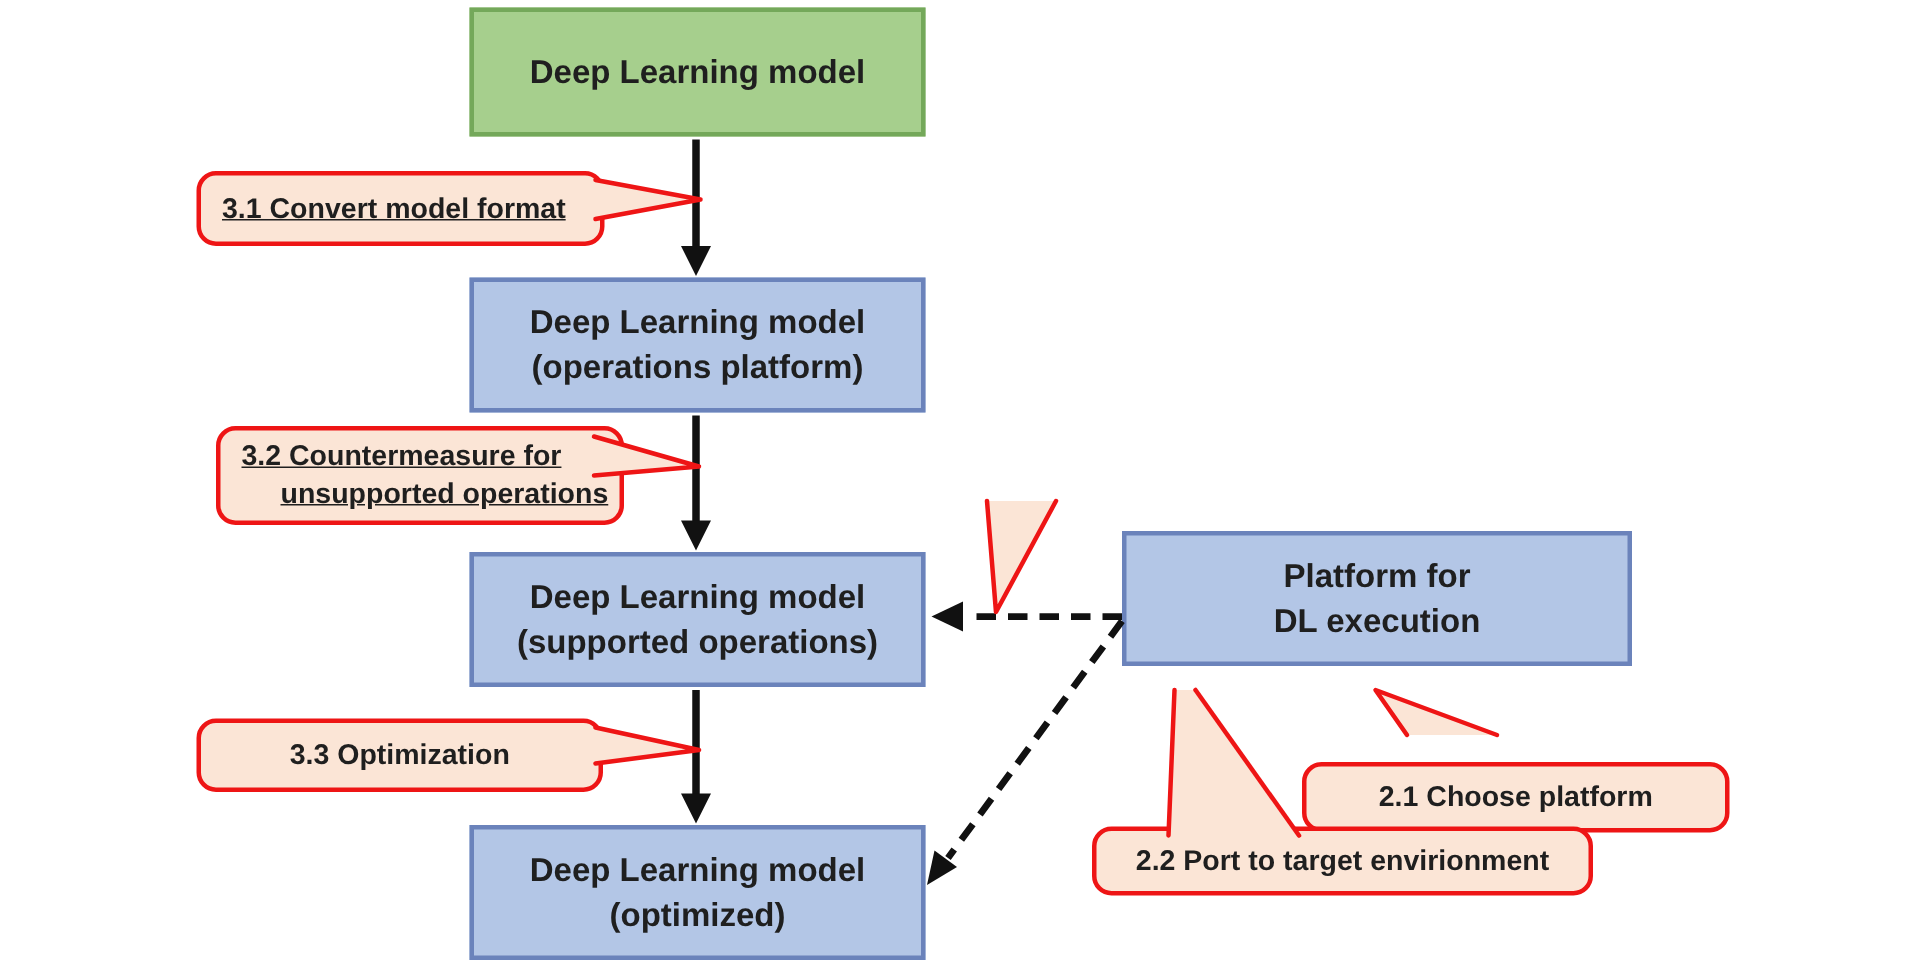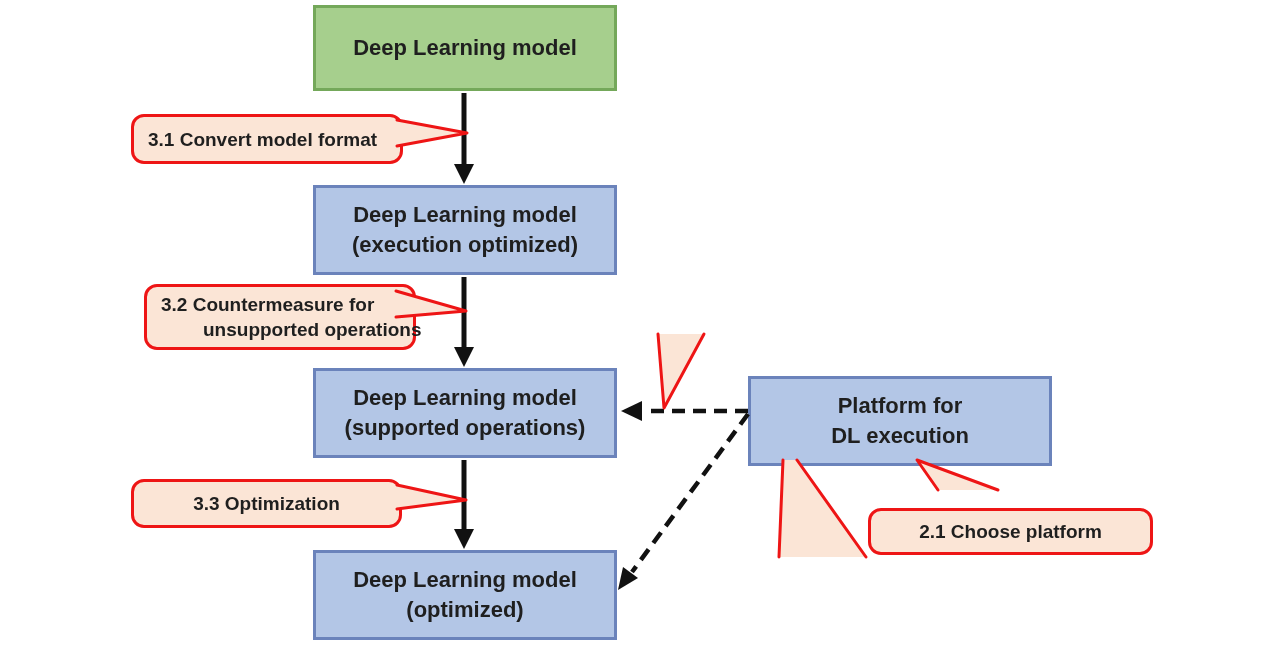--- a/index.html
+++ b/index.html
@@ -39,7 +39,7 @@
     z-index:1;
   }
   .callout.center{align-items:center;text-align:center;}
-  .callout.left{align-items:flex-start;text-align:left;padding-left:14px;}
+  .callout.left{align-items:flex-start;text-align:left;padding-left:14px;text-decoration:underline;}
   .callout .l2{margin-left:42px;}
   svg#overlay{
     position:absolute;left:0;top:0;width:1284px;height:646px;

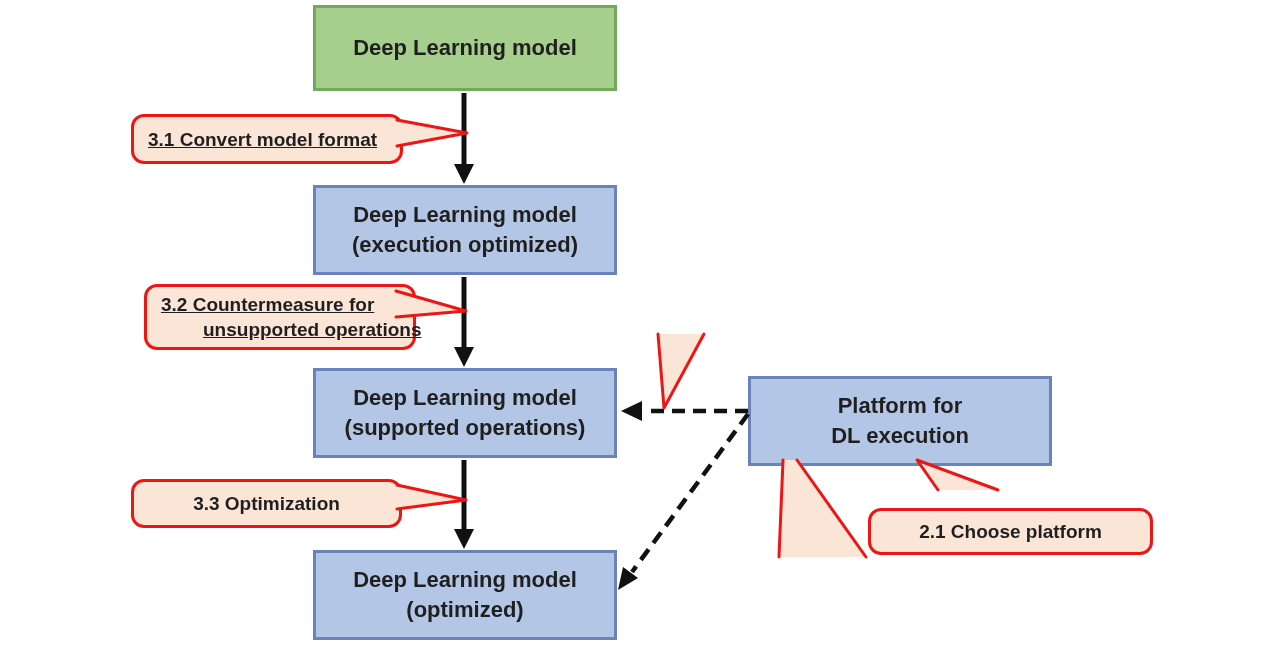--- a/index.html
+++ b/index.html
@@ -62,7 +62,7 @@
 
   <div class="node blue" style="left:313px;top:185px;width:304px;height:90px">
     <div>Deep Learning model</div>
-    <div>(execution optimized)</div>
+    <div>(operations platform)</div>
   </div>
 
   <div class="node blue" style="left:313px;top:368px;width:304px;height:90px">

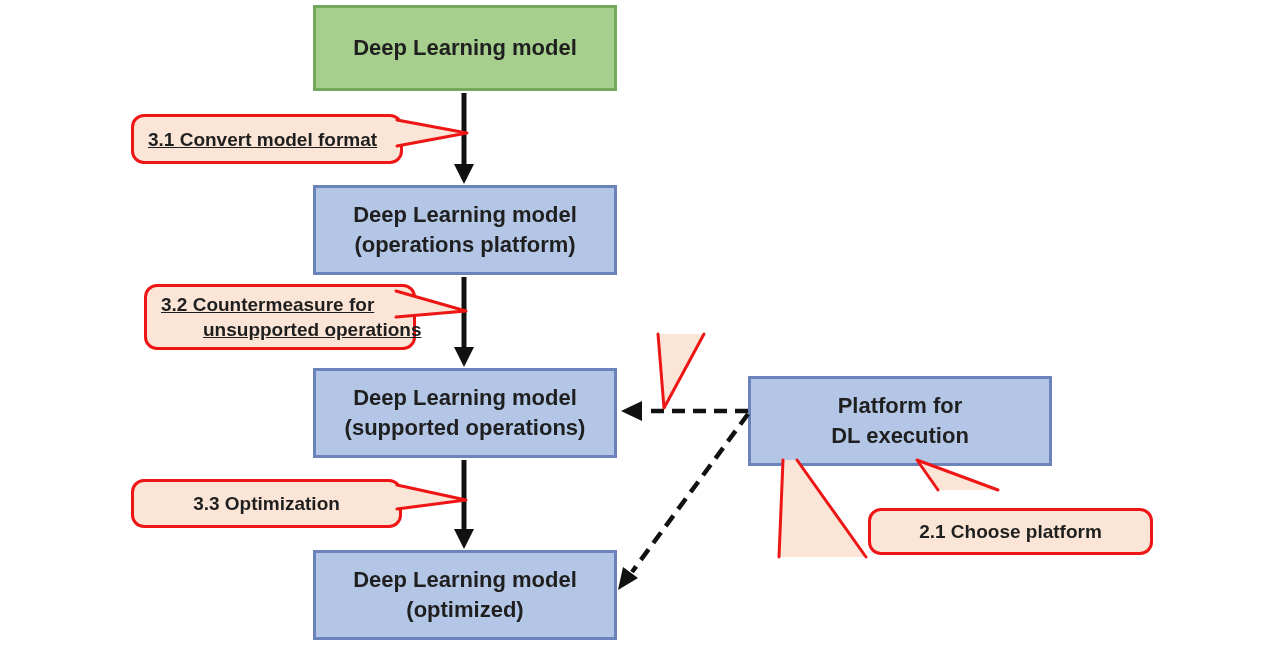--- a/index.html
+++ b/index.html
@@ -40,7 +40,7 @@
   }
   .callout.center{align-items:center;text-align:center;}
   .callout.left{align-items:flex-start;text-align:left;padding-left:14px;text-decoration:underline;}
-  .callout .l2{margin-left:42px;}
+  .callout .l2{margin-left:26px;}
   svg#overlay{
     position:absolute;left:0;top:0;width:1284px;height:646px;
     z-index:2;pointer-events:none;

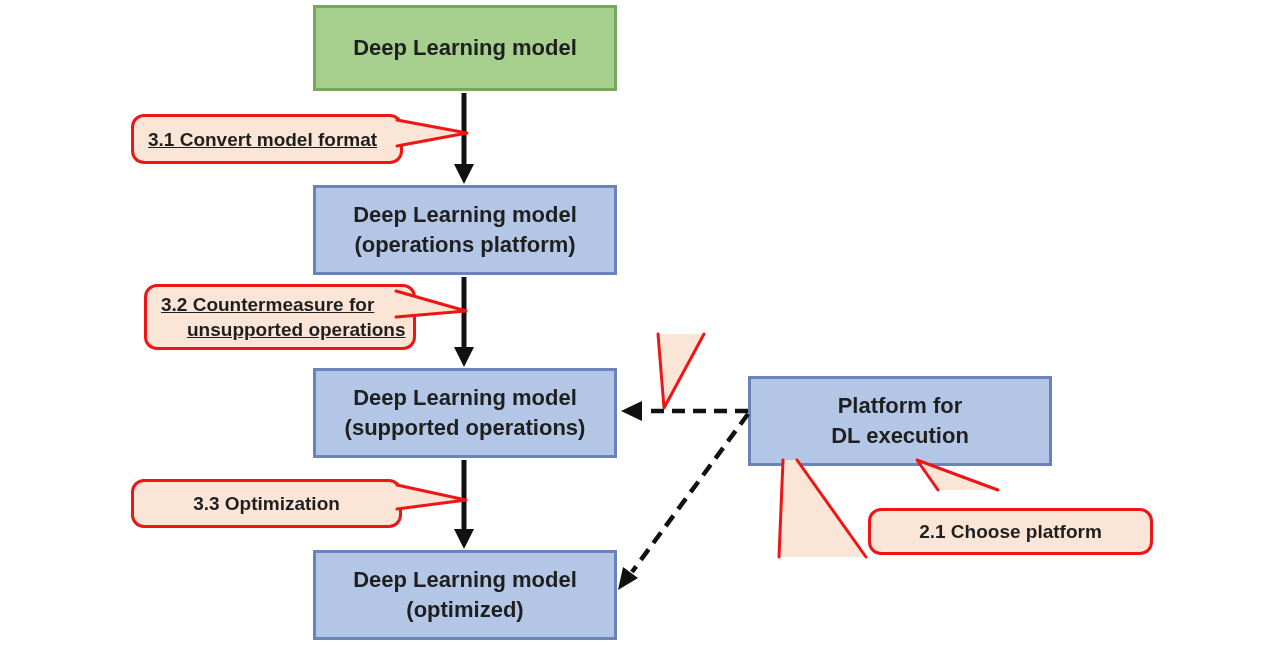--- a/index.html
+++ b/index.html
@@ -75,7 +75,7 @@
     <div>(optimized)</div>
   </div>
 
-  <div class="node blue" style="left:748px;top:376px;width:304px;height:90px">
+  <div class="node blue" style="left:748px;top:354px;width:340px;height:90px">
     <div>Platform for</div>
     <div>DL execution</div>
   </div>

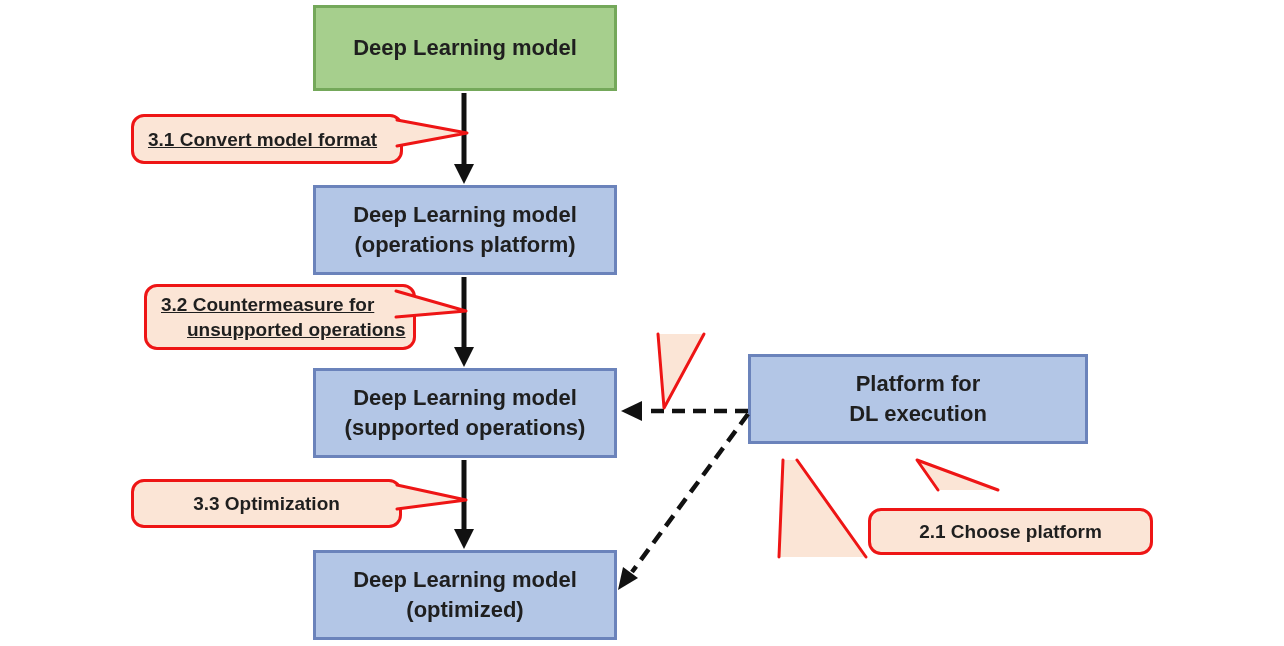--- a/index.html
+++ b/index.html
@@ -98,6 +98,9 @@
     <div>2.1 Choose platform</div>
   </div>
 
+  <div class="callout center" style="left:728px;top:551px;width:334px;height:46px">
+    <div>2.2 Port to target envirionment</div>
+  </div>
 
   <svg id="overlay" viewBox="0 0 1284 646">
 

